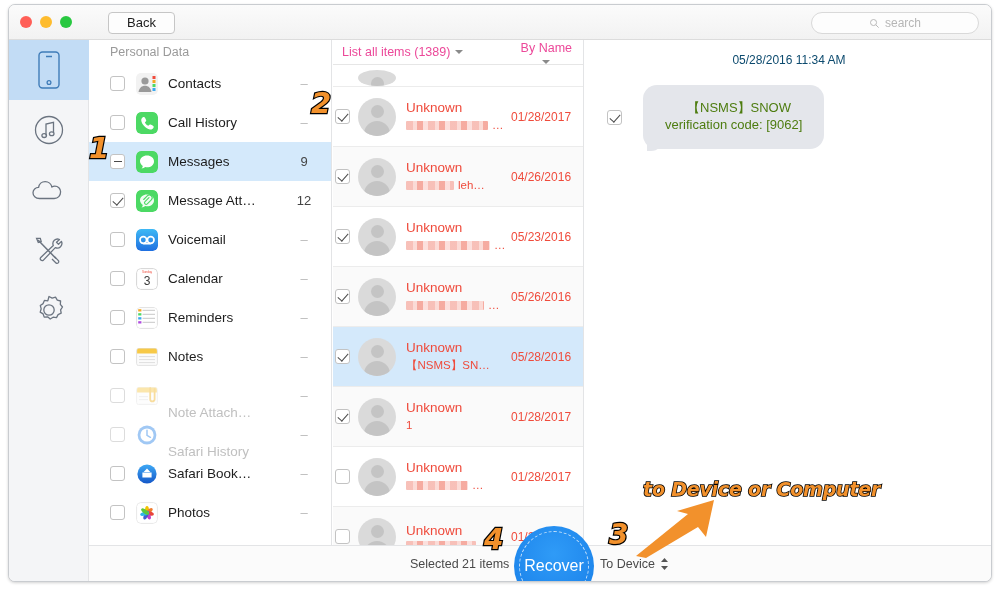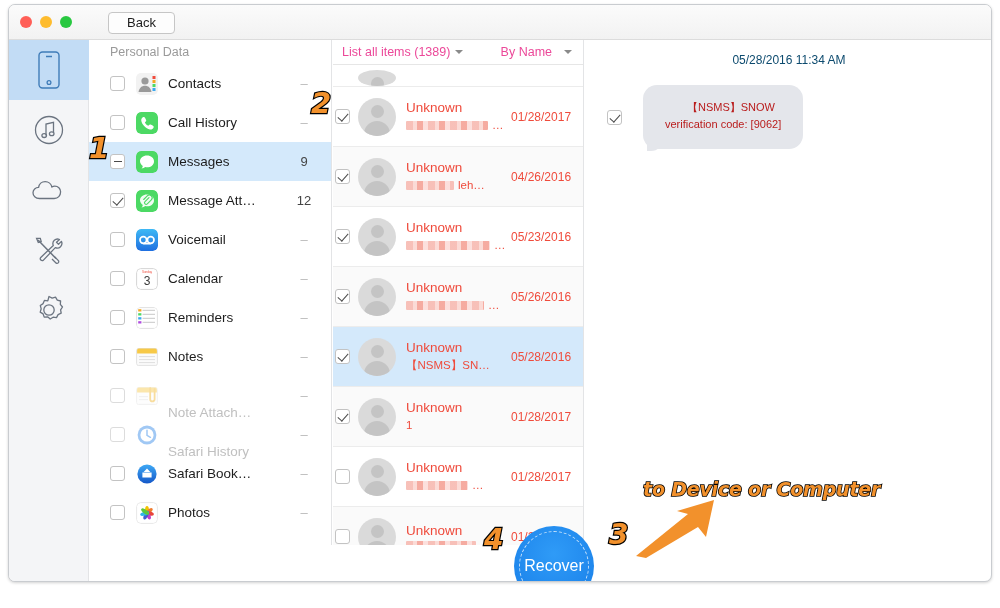--- a/index.html
+++ b/index.html
@@ -301,6 +301,13 @@
       <div class="dot green"></div>
     </div>
     <div class="back-btn">Back</div>
+    <div class="search-box">
+      <svg class="mag" viewBox="0 0 16 16">
+        <circle cx="6.6" cy="6.6" r="4.4" fill="none" stroke="#b6b6b6" stroke-width="1.4"></circle>
+        <line x1="10" y1="10" x2="14" y2="14" stroke="#b6b6b6" stroke-width="1.4"></line>
+      </svg>
+      <span class="ph">search</span>
+    </div>
   </div>
 
   <div class="rail">

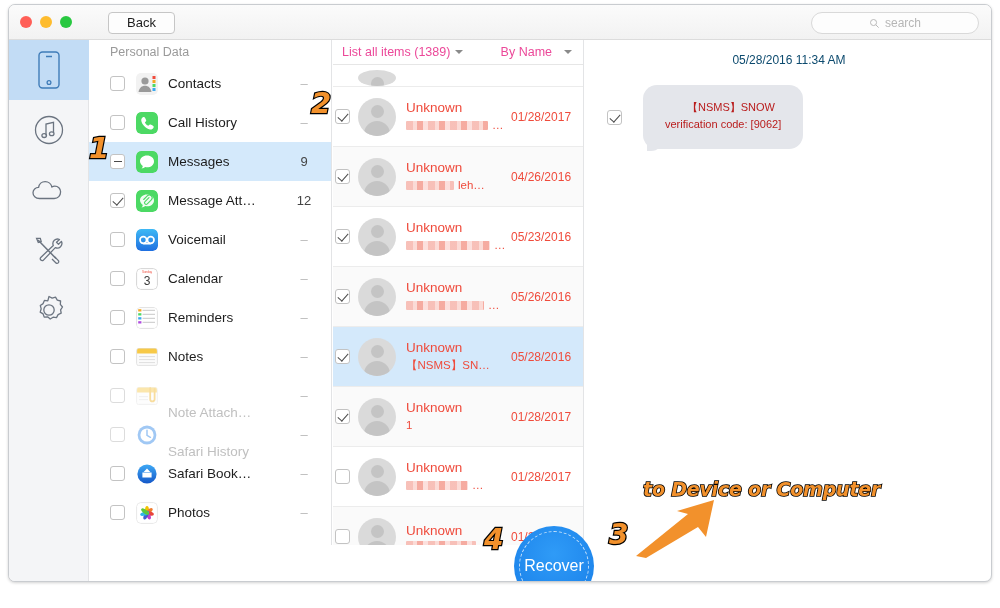--- a/index.html
+++ b/index.html
@@ -148,7 +148,7 @@
     background: #fff;
   }
   .list-toolbar .lt-left { padding-left: 9px; display:flex; align-items:center; gap:5px; }
-  .list-toolbar .lt-right { margin-left: auto; padding-right: 11px; display:flex; align-items:center; gap:12px; }
+  .list-toolbar .lt-right { margin-left: auto; padding-right: 11px; display:flex; align-items:center; gap:5px;flex-direction:column; }
   .caret { width: 0; height: 0; border-left: 4px solid transparent; border-right: 4px solid transparent; border-top: 4px solid #8a8a8a; }
 
   .msg-row {

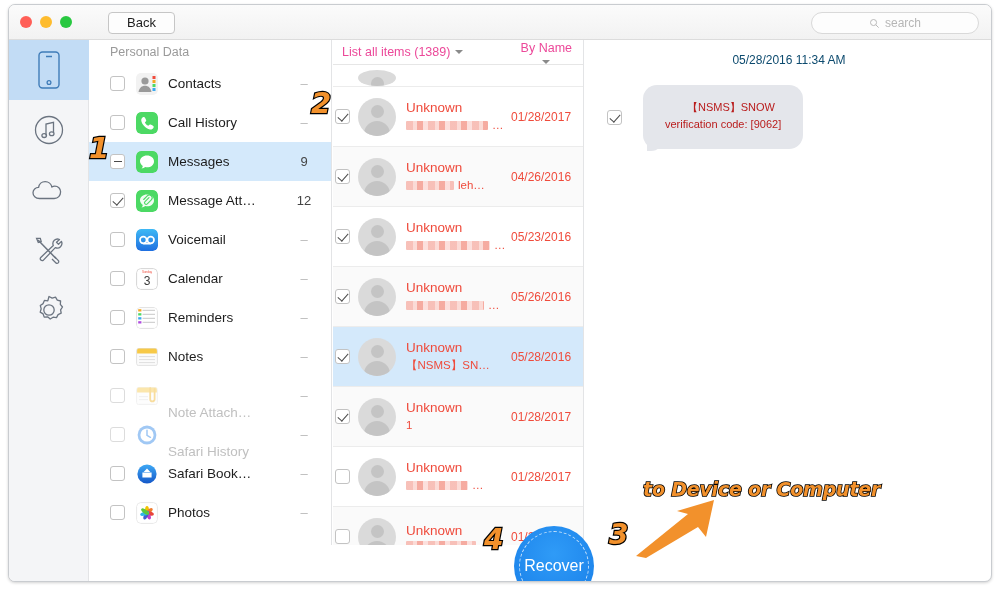--- a/index.html
+++ b/index.html
@@ -217,7 +217,7 @@
     clip-path: polygon(0 100%, 100% 0, 100% 100%);
     transform: scaleX(-1);
   }
-  .bubble-line { font-size: 11px; color: #b91c1c; line-height: 17px; }
+  .bubble-line { font-size: 13px; color: #4d7c0f; line-height: 17px; }
   .bubble-line.l1 { padding-left: 22px; }
 
   

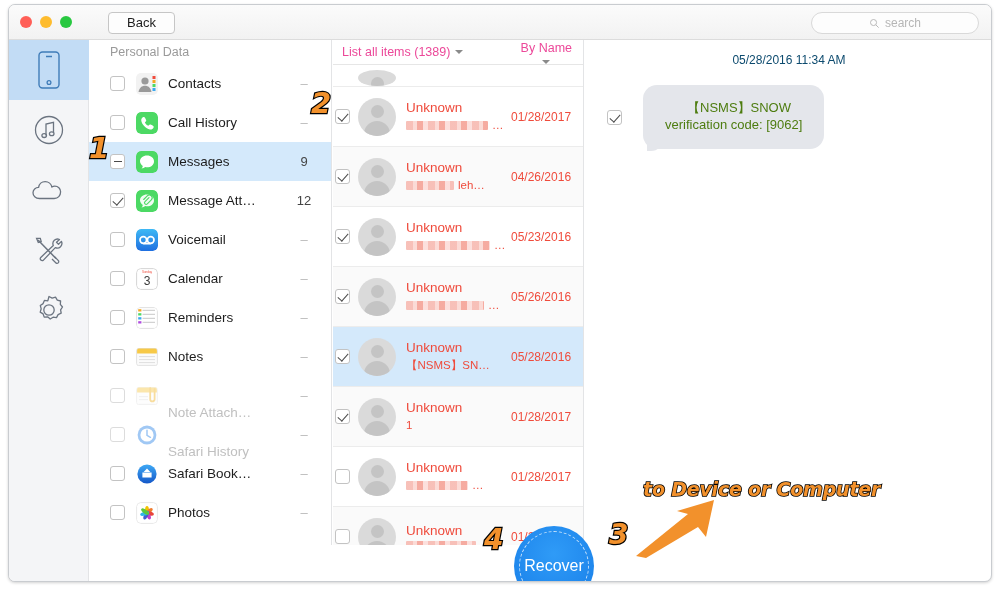--- a/index.html
+++ b/index.html
@@ -672,6 +672,16 @@
     </div>
   </div>
 
+  <div class="bottombar">
+    <div class="selected-label">Selected 21 items</div>
+    <div class="to-device">
+      <span>To Device</span>
+      <svg class="updown" width="9" height="14" viewBox="0 0 9 14">
+        <path d="M4.5 1 L8 5 H1 Z" fill="#555"></path>
+        <path d="M4.5 13 L8 9 H1 Z" fill="#555"></path>
+      </svg>
+    </div>
+  </div>
 
   <div class="recover-btn">
     <span>Recover</span>

